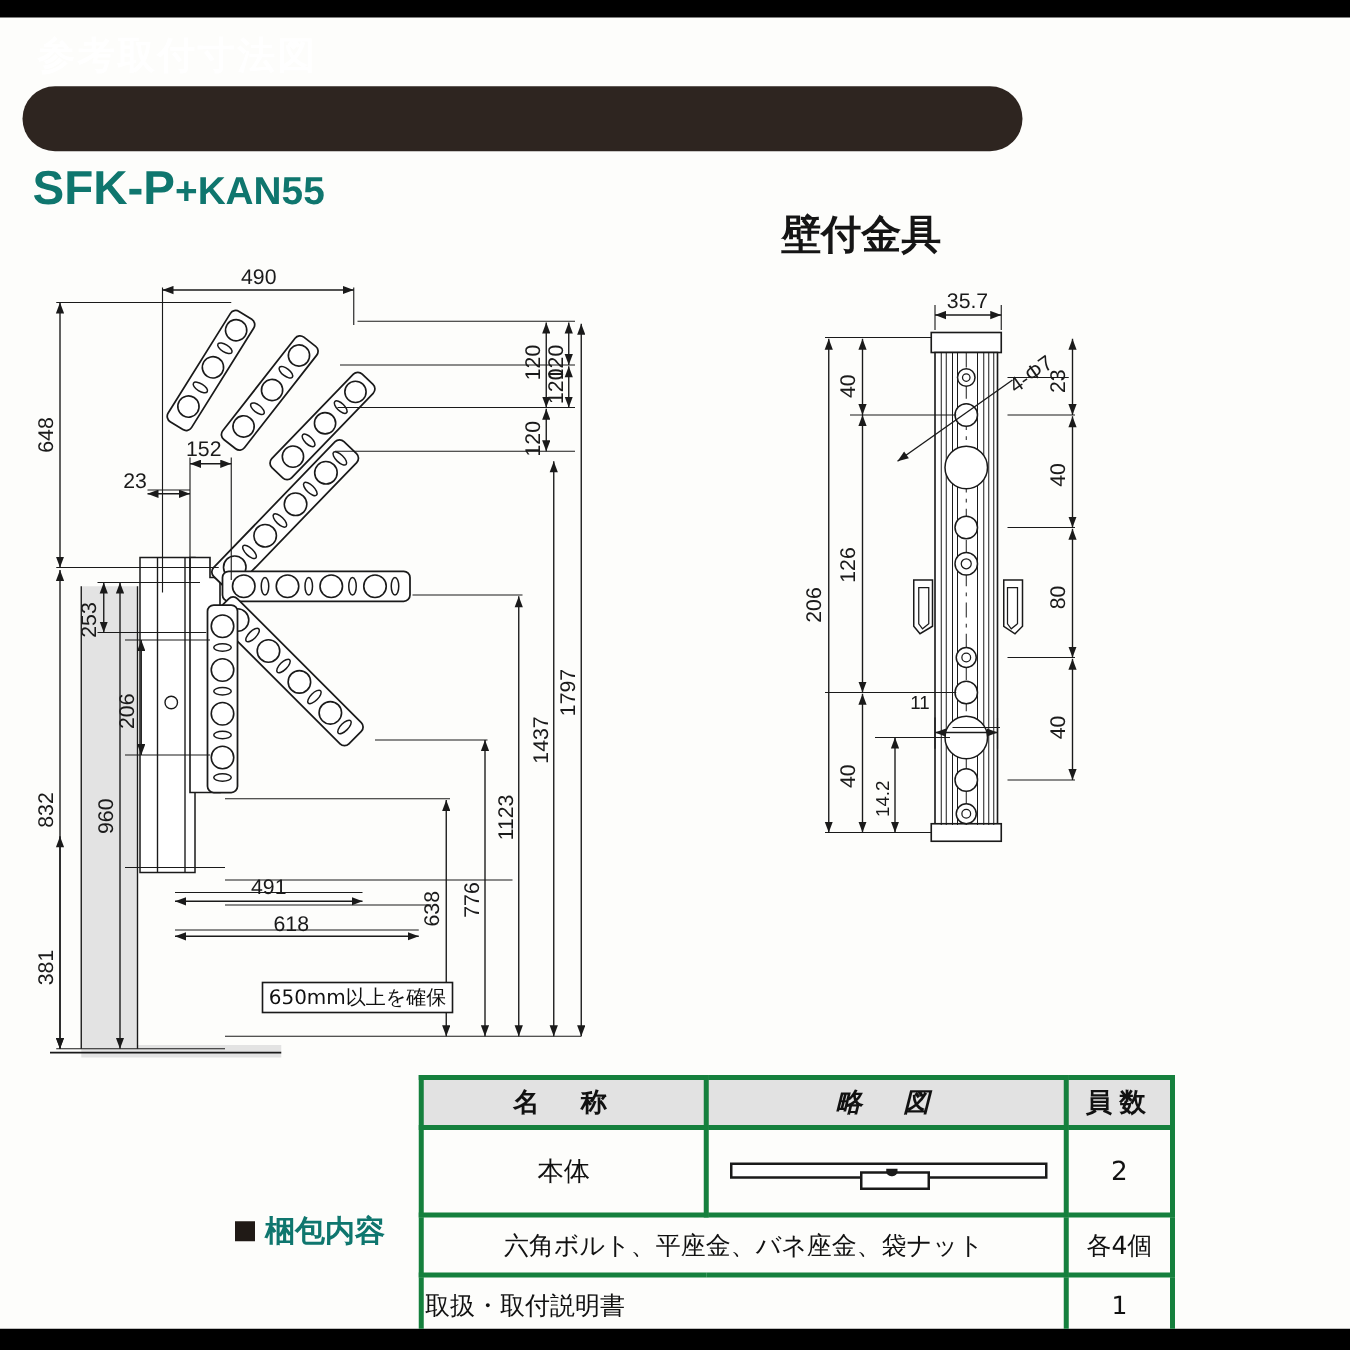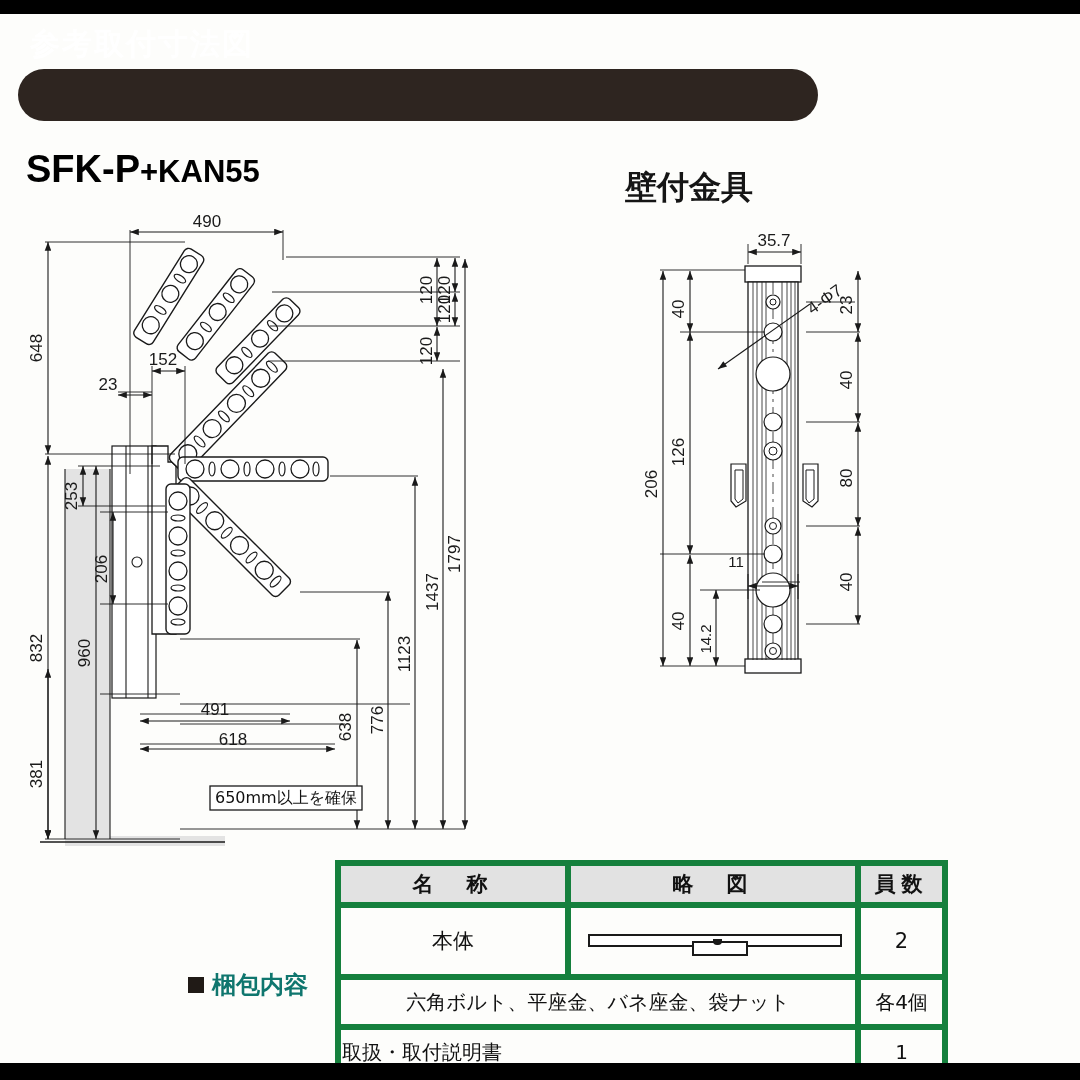--- a/index.html
+++ b/index.html
@@ -16,7 +16,7 @@
   .banner-text{position:absolute;left:30px;top:10px;color:#fff;
           font-size:30px;font-weight:bold;letter-spacing:2px;
           font-family:"DejaVu Sans",sans-serif;}
-  .product-title{position:absolute;left:26px;top:134px;font-size:38px;font-weight:bold;color:#000000;}
+  .product-title{position:absolute;left:26px;top:116px;font-size:38px;font-weight:bold;color:#0f766e;}
   .product-title .suffix{font-size:31px;font-weight:bold;}
   .sec-title{position:absolute;left:625px;top:152px;font-size:32px;font-weight:bold;color:#151515;
              font-family:"DejaVu Sans",sans-serif;}

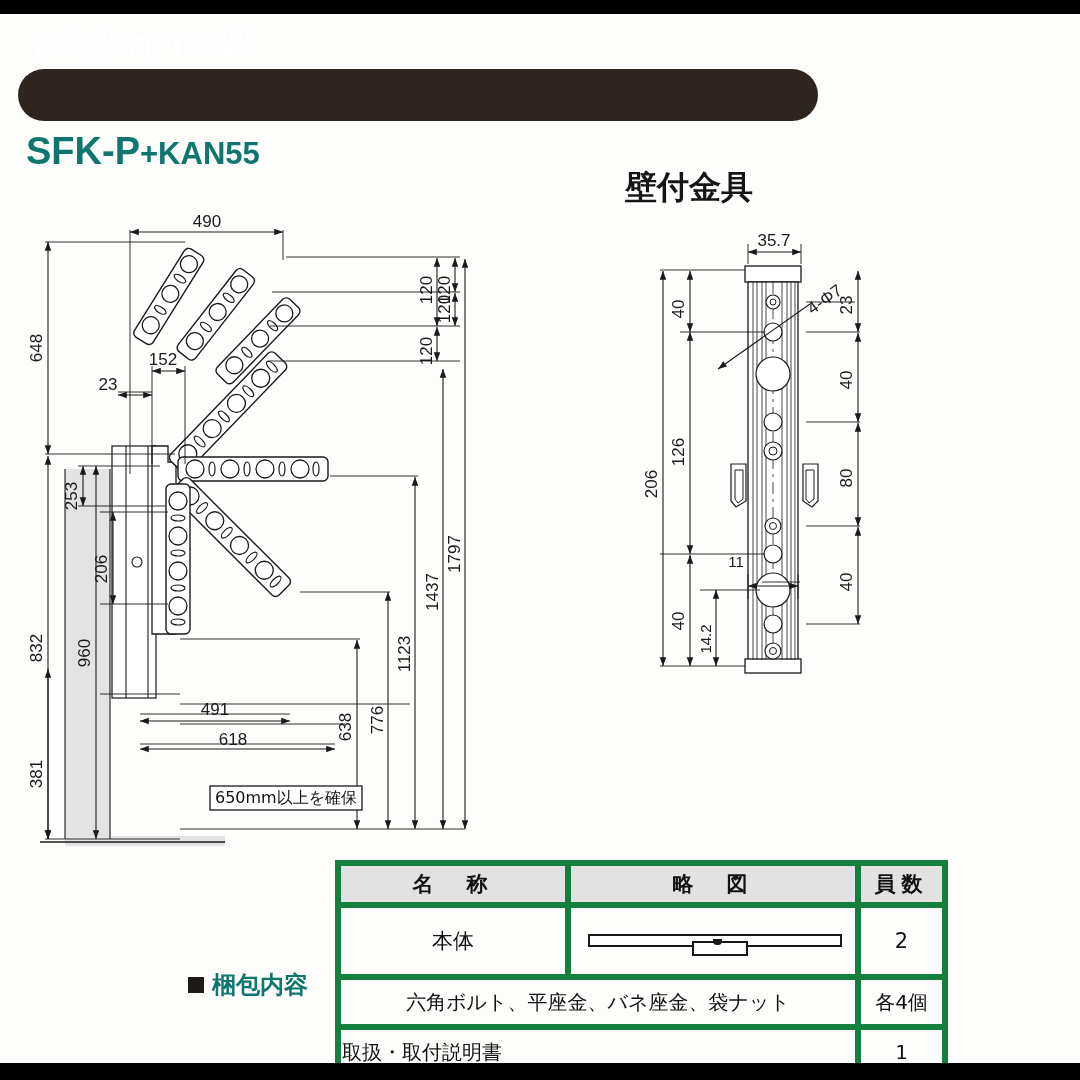--- a/index.html
+++ b/index.html
@@ -32,7 +32,7 @@
   
   .tablewrap{position:absolute;left:335px;top:846px;width:583px;}
   table.parts{border-collapse:collapse;width:583px;table-layout:fixed;}
-  table.parts td,table.parts th{border:6px solid #15803d;text-align:center;
+  table.parts td,table.parts th{border:4px solid #15803d;text-align:center;
         font-family:"DejaVu Sans",sans-serif;color:#111;}
   table.parts thead th{background:#e2e2e2;font-size:21px;font-weight:bold;height:34px;letter-spacing:6px;}
   .c-name{width:222px;}

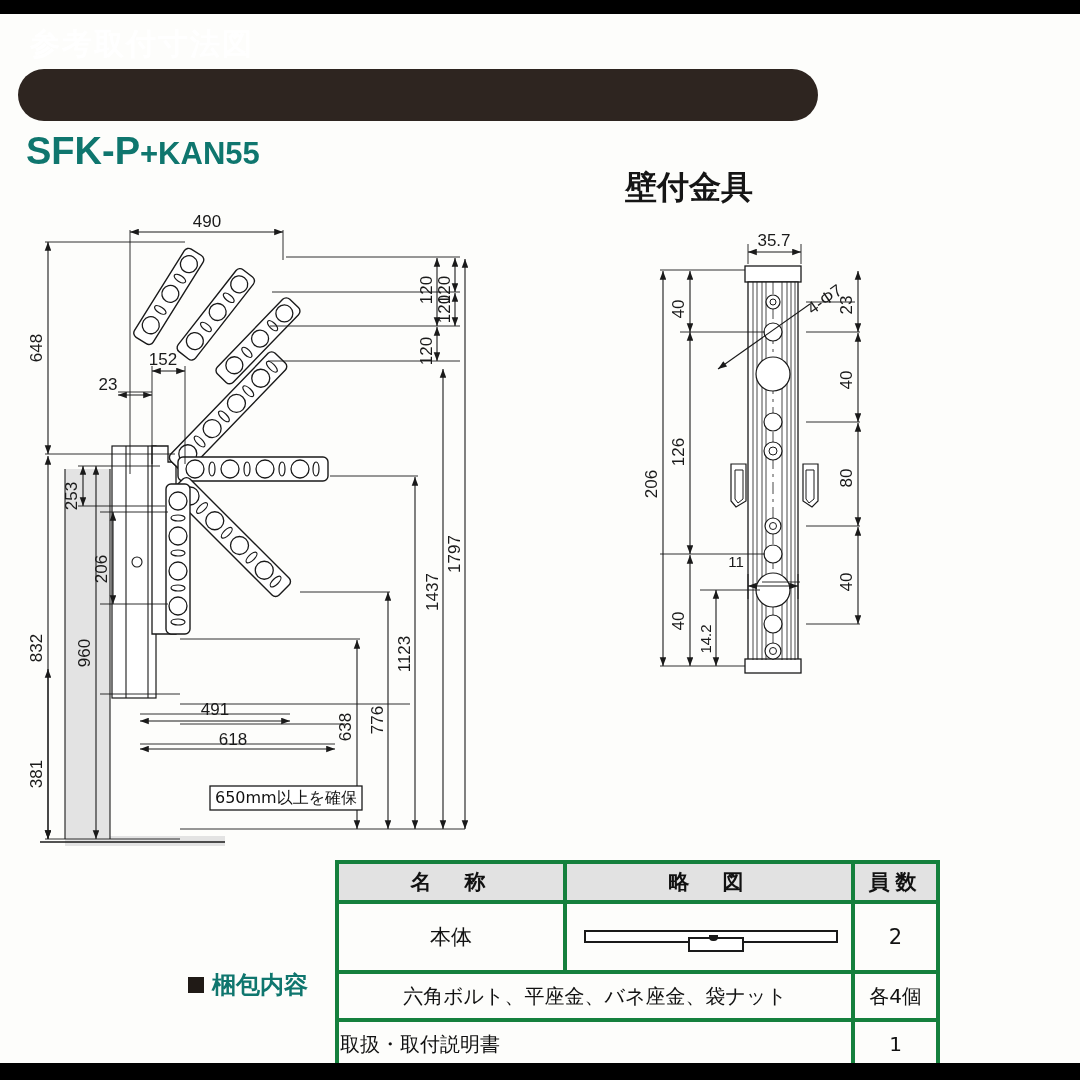--- a/index.html
+++ b/index.html
@@ -36,7 +36,7 @@
         font-family:"DejaVu Sans",sans-serif;color:#111;}
   table.parts thead th{background:#e2e2e2;font-size:21px;font-weight:bold;height:34px;letter-spacing:6px;}
   .c-name{width:222px;}
-  .c-fig{width:282px;}
+  .c-fig{width:282px;font-style:italic;}
   .c-qty{width:79px;}
   .r-body td{height:64px;font-size:21px;margin-left:17px;}
   .r-two td{height:42px;font-size:20px;}

